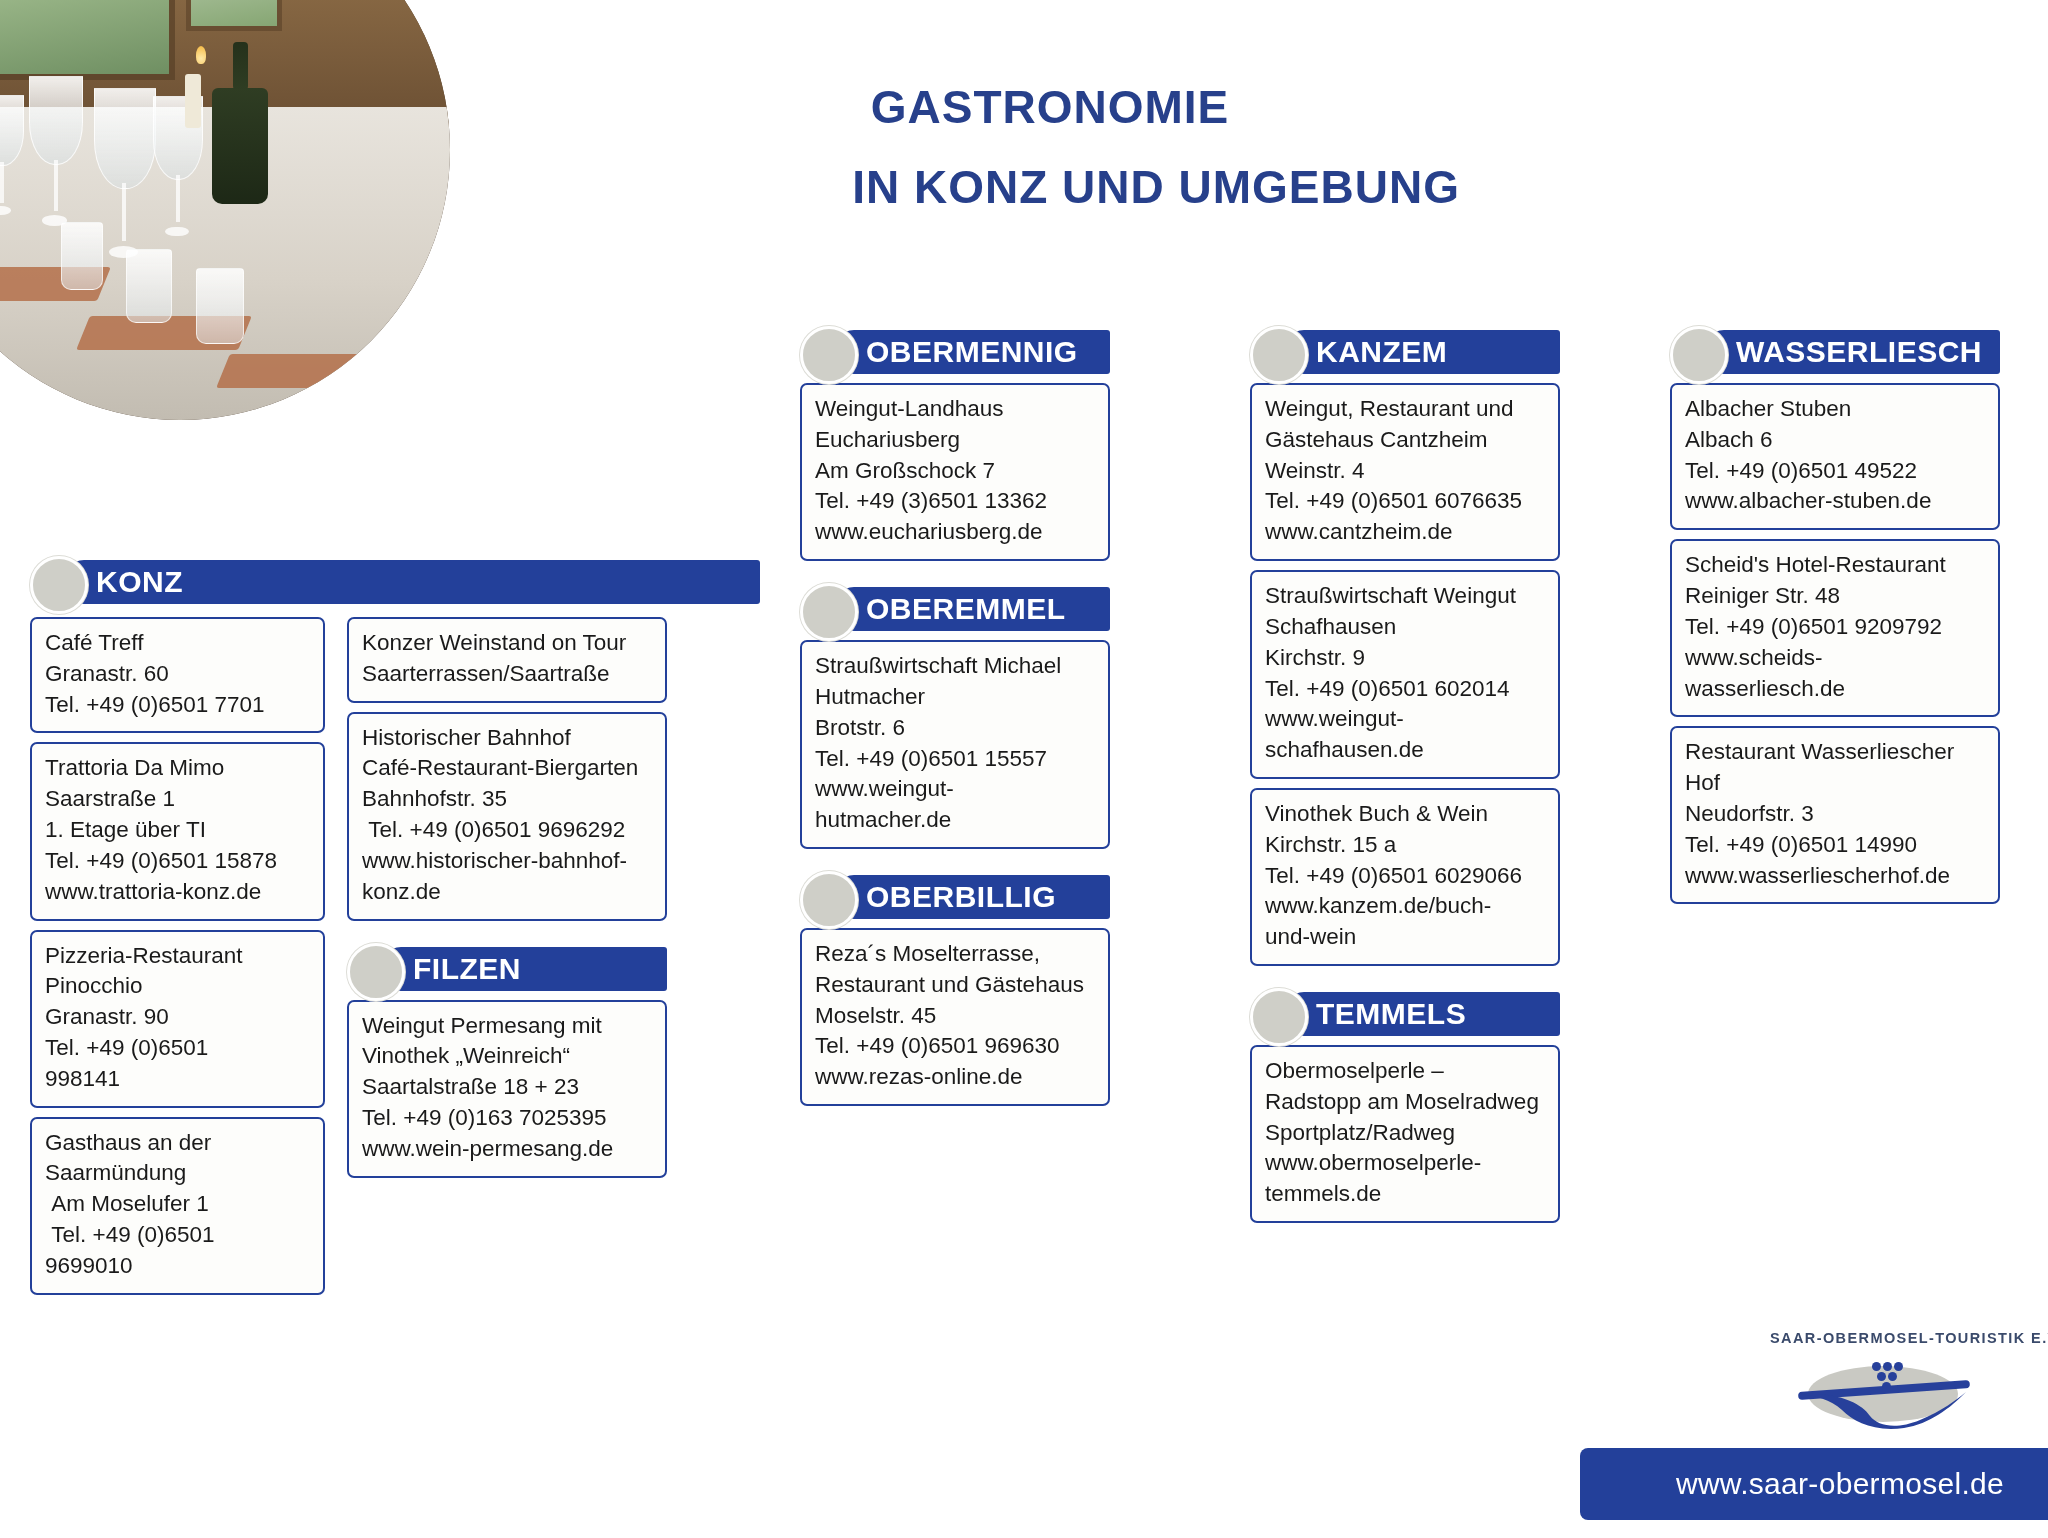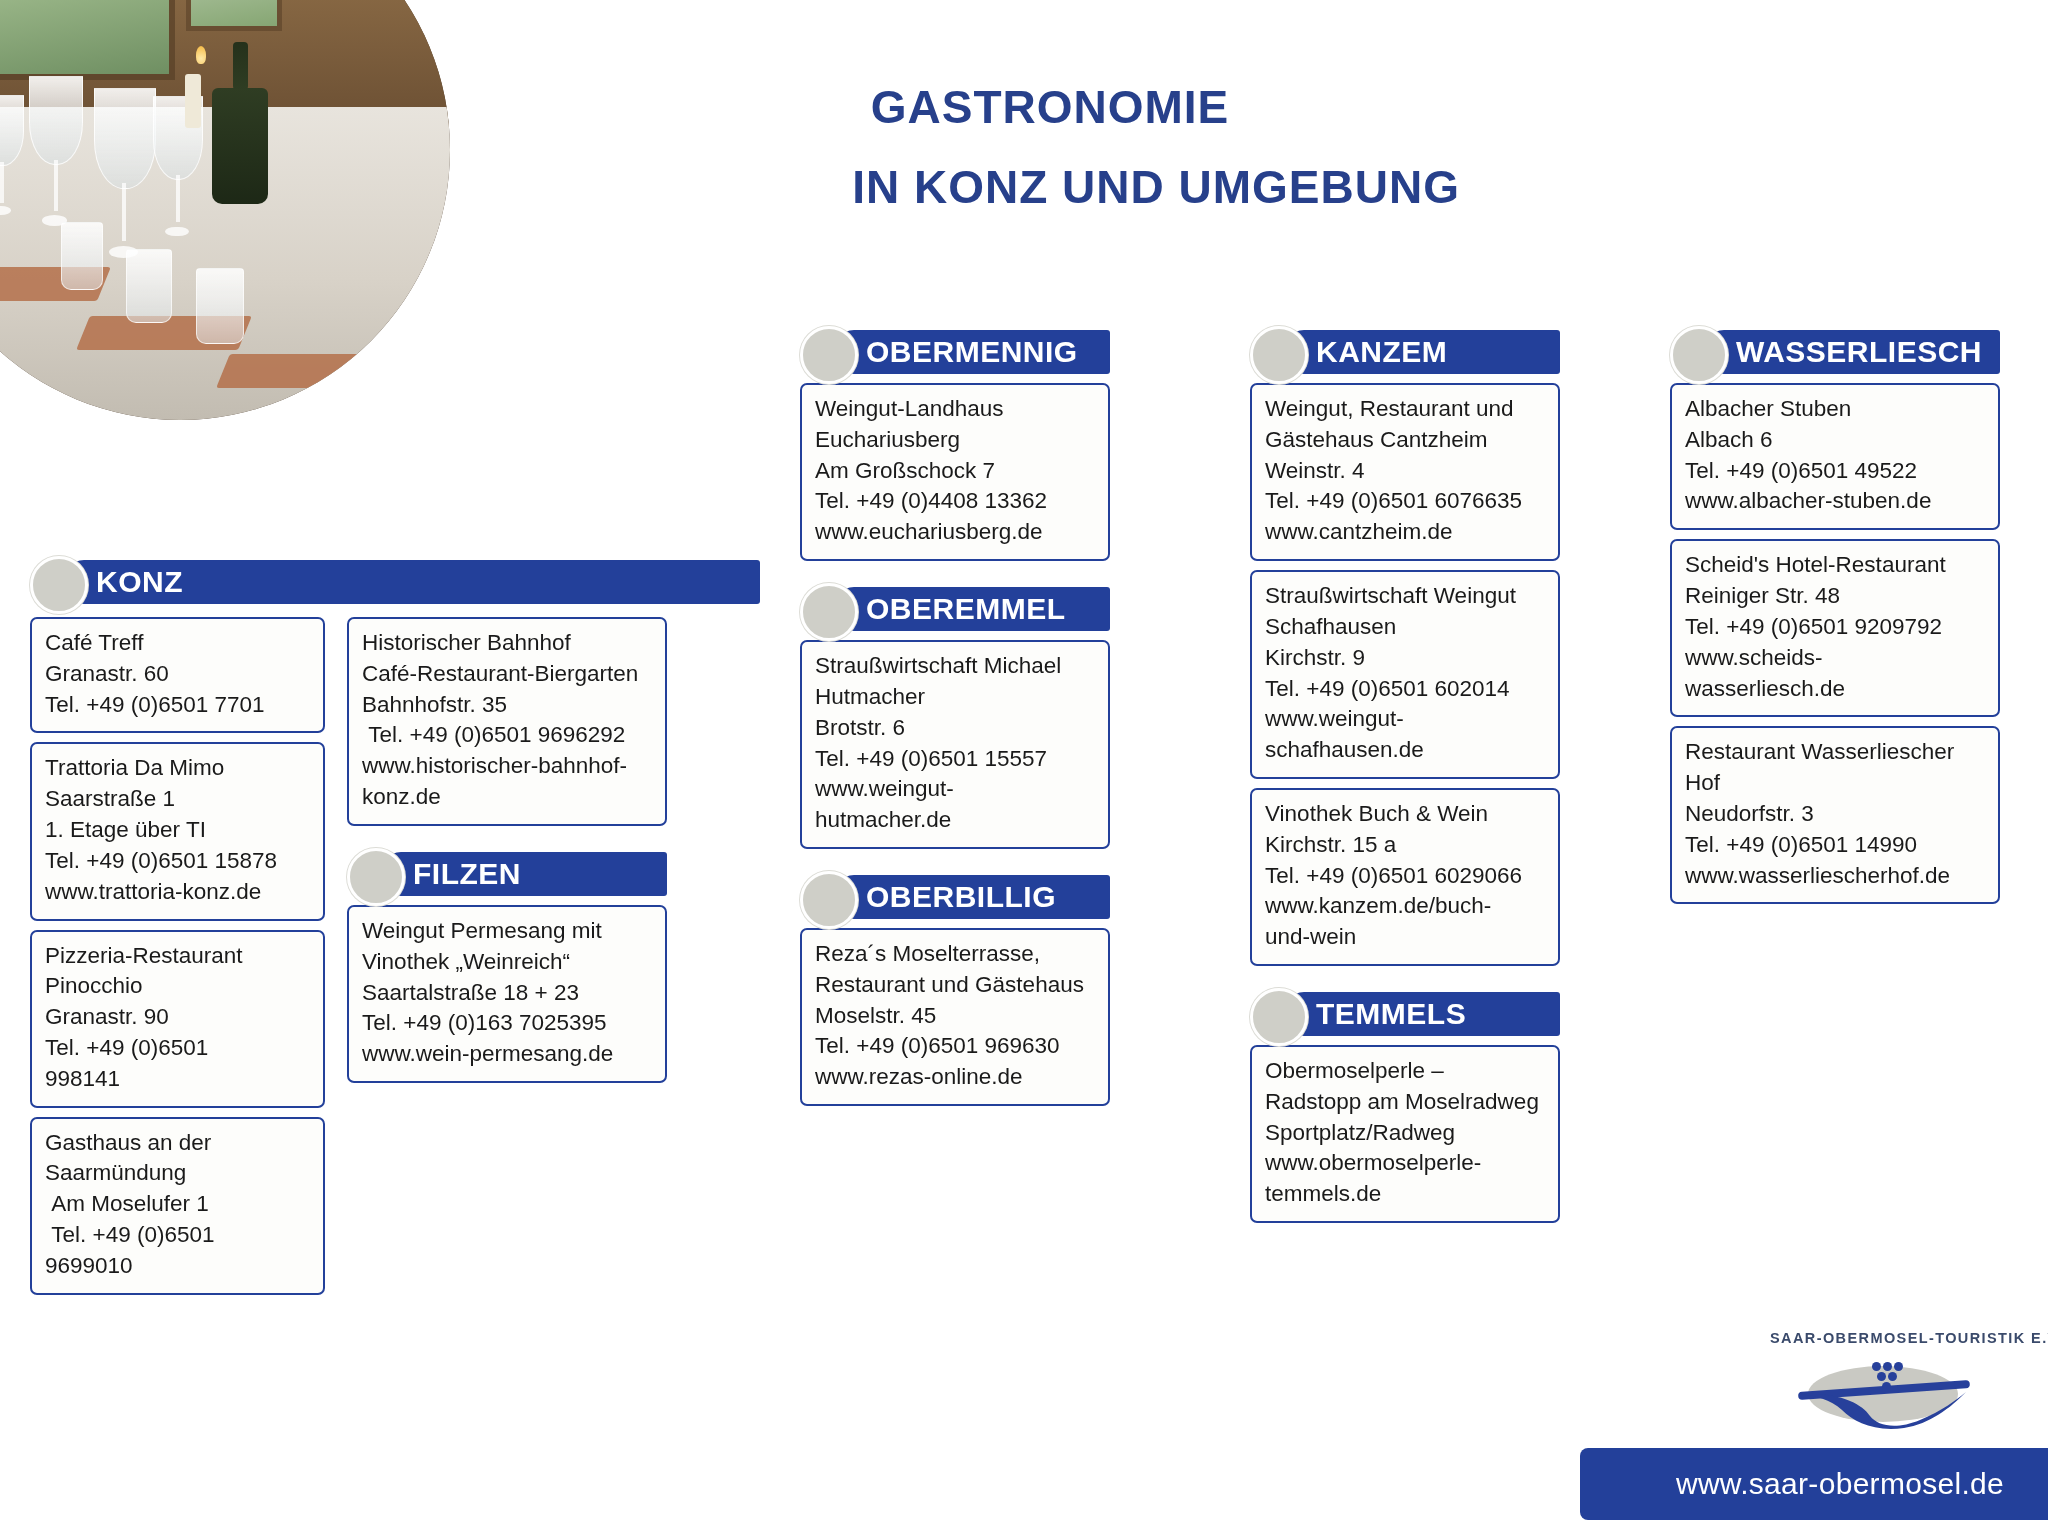--- a/index.html
+++ b/index.html
@@ -242,7 +242,7 @@
       <div class="ln">Weingut-Landhaus
 Euchariusberg
 Am Großschock 7
-Tel. +49 (0)4408 13362
+Tel. +49 (3)6501 13362
 www.euchariusberg.de</div>
     </div>
 

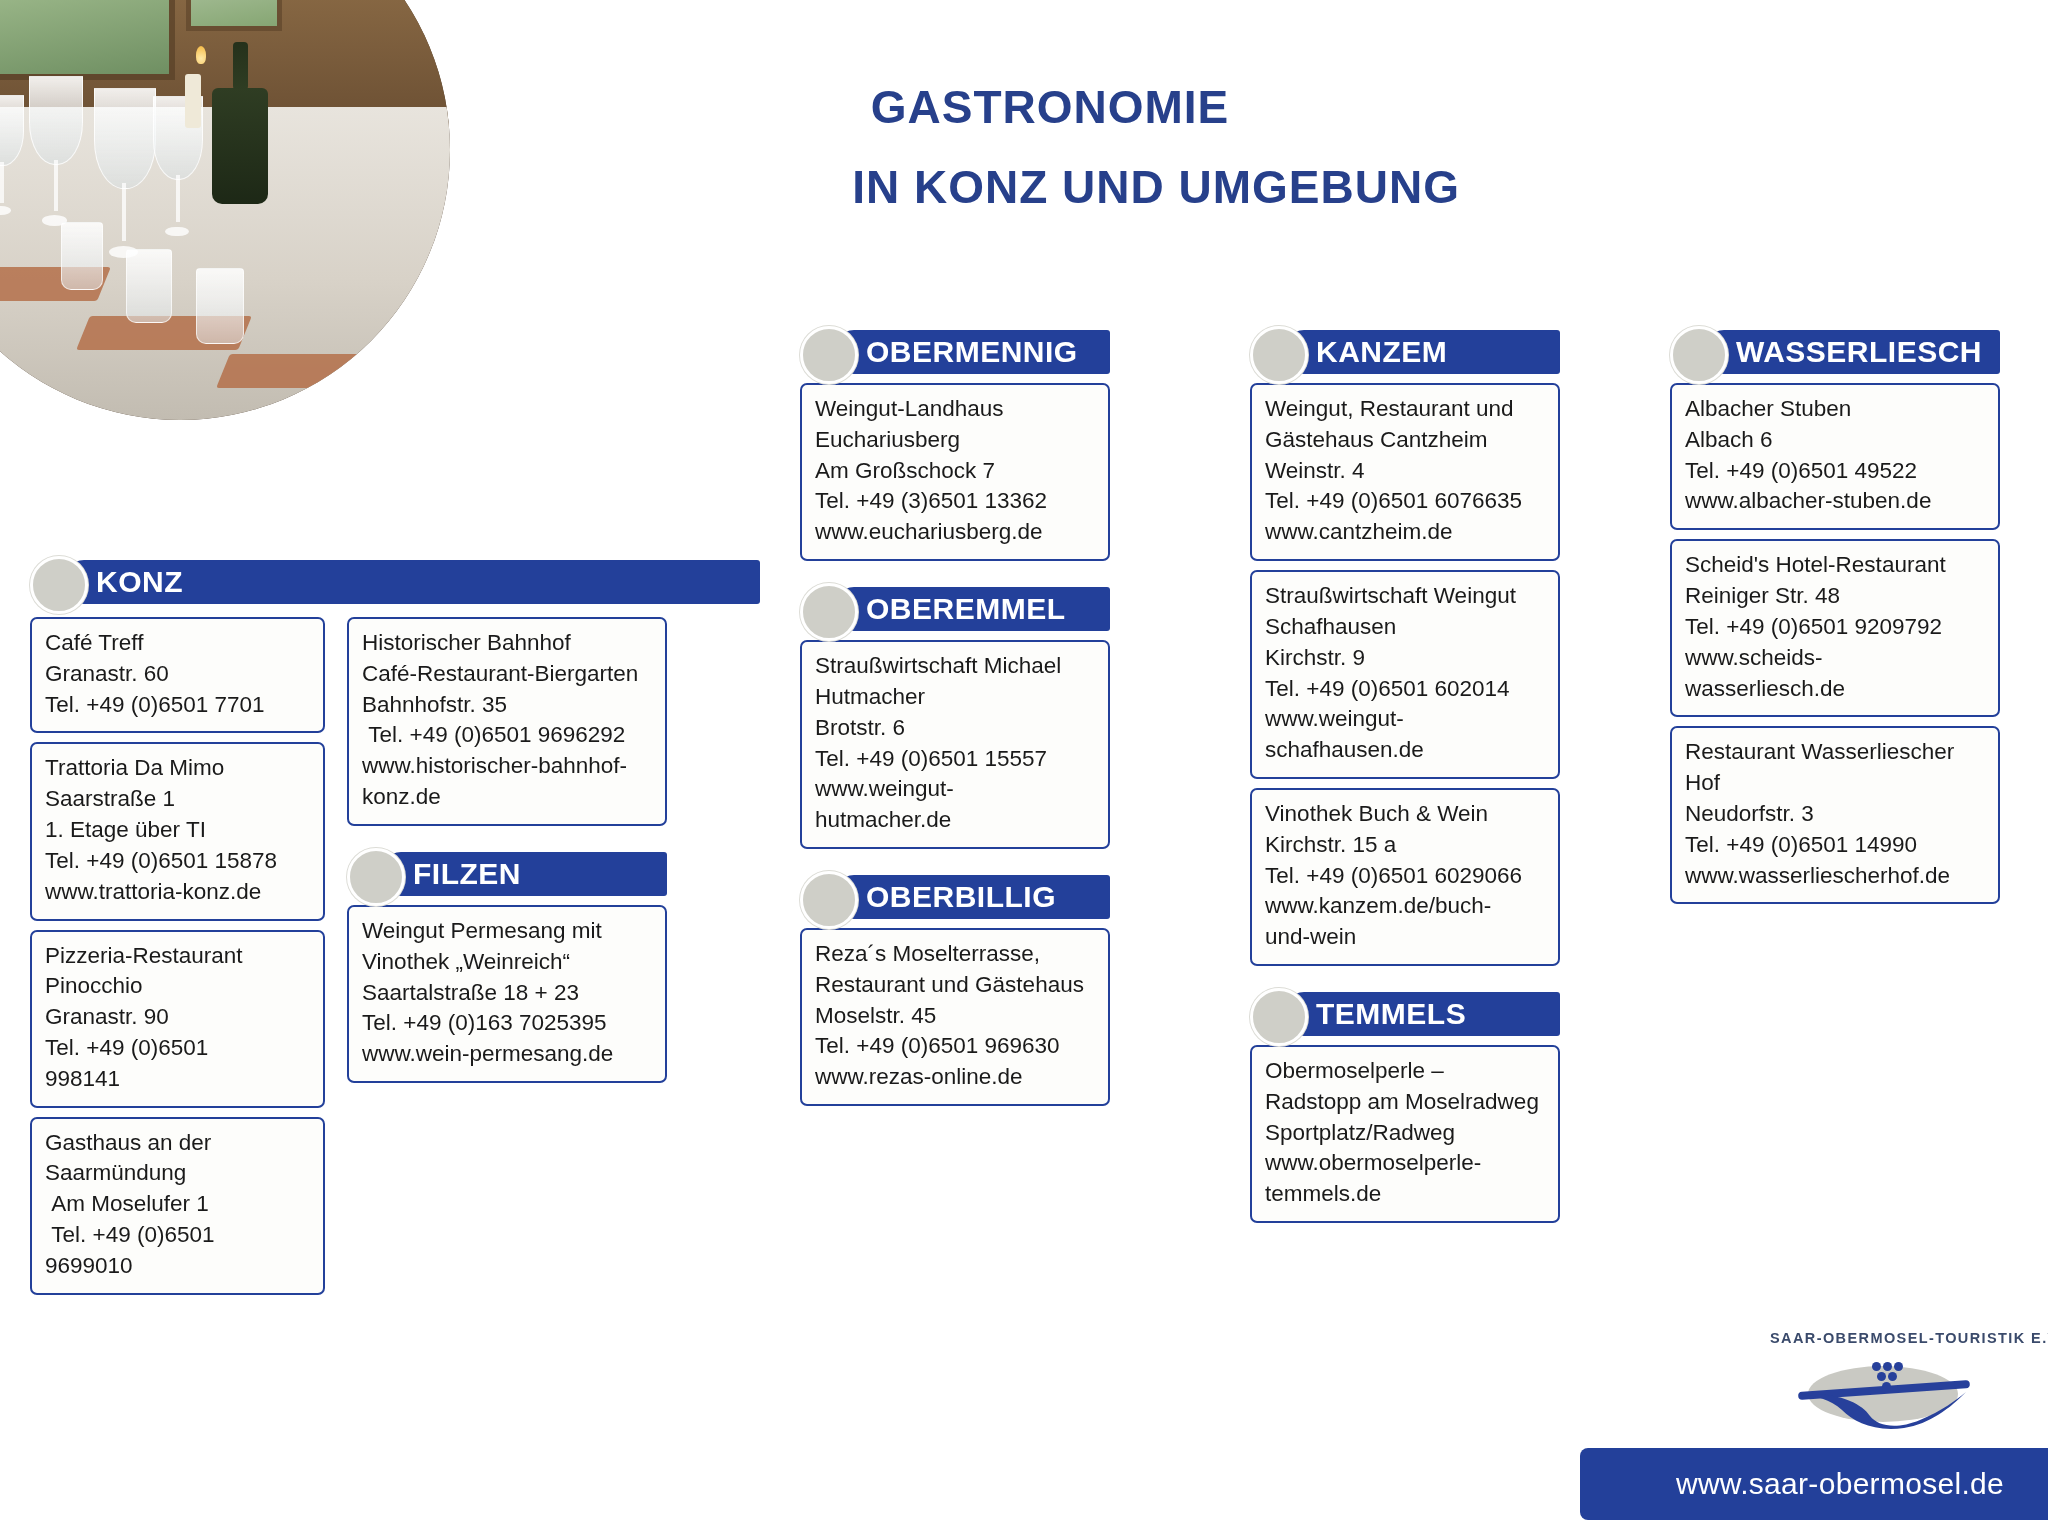--- a/index.html
+++ b/index.html
@@ -207,6 +207,10 @@
 
       <div class="konz-right">
         <div class="box">
+          <div class="ln">Konzer Weinstand on Tour
+Saarterrassen/Saartraße</div>
+        </div>
+        <div class="box">
           <div class="ln">Historischer Bahnhof
 Café-Restaurant-Biergarten
 Bahnhofstr. 35

